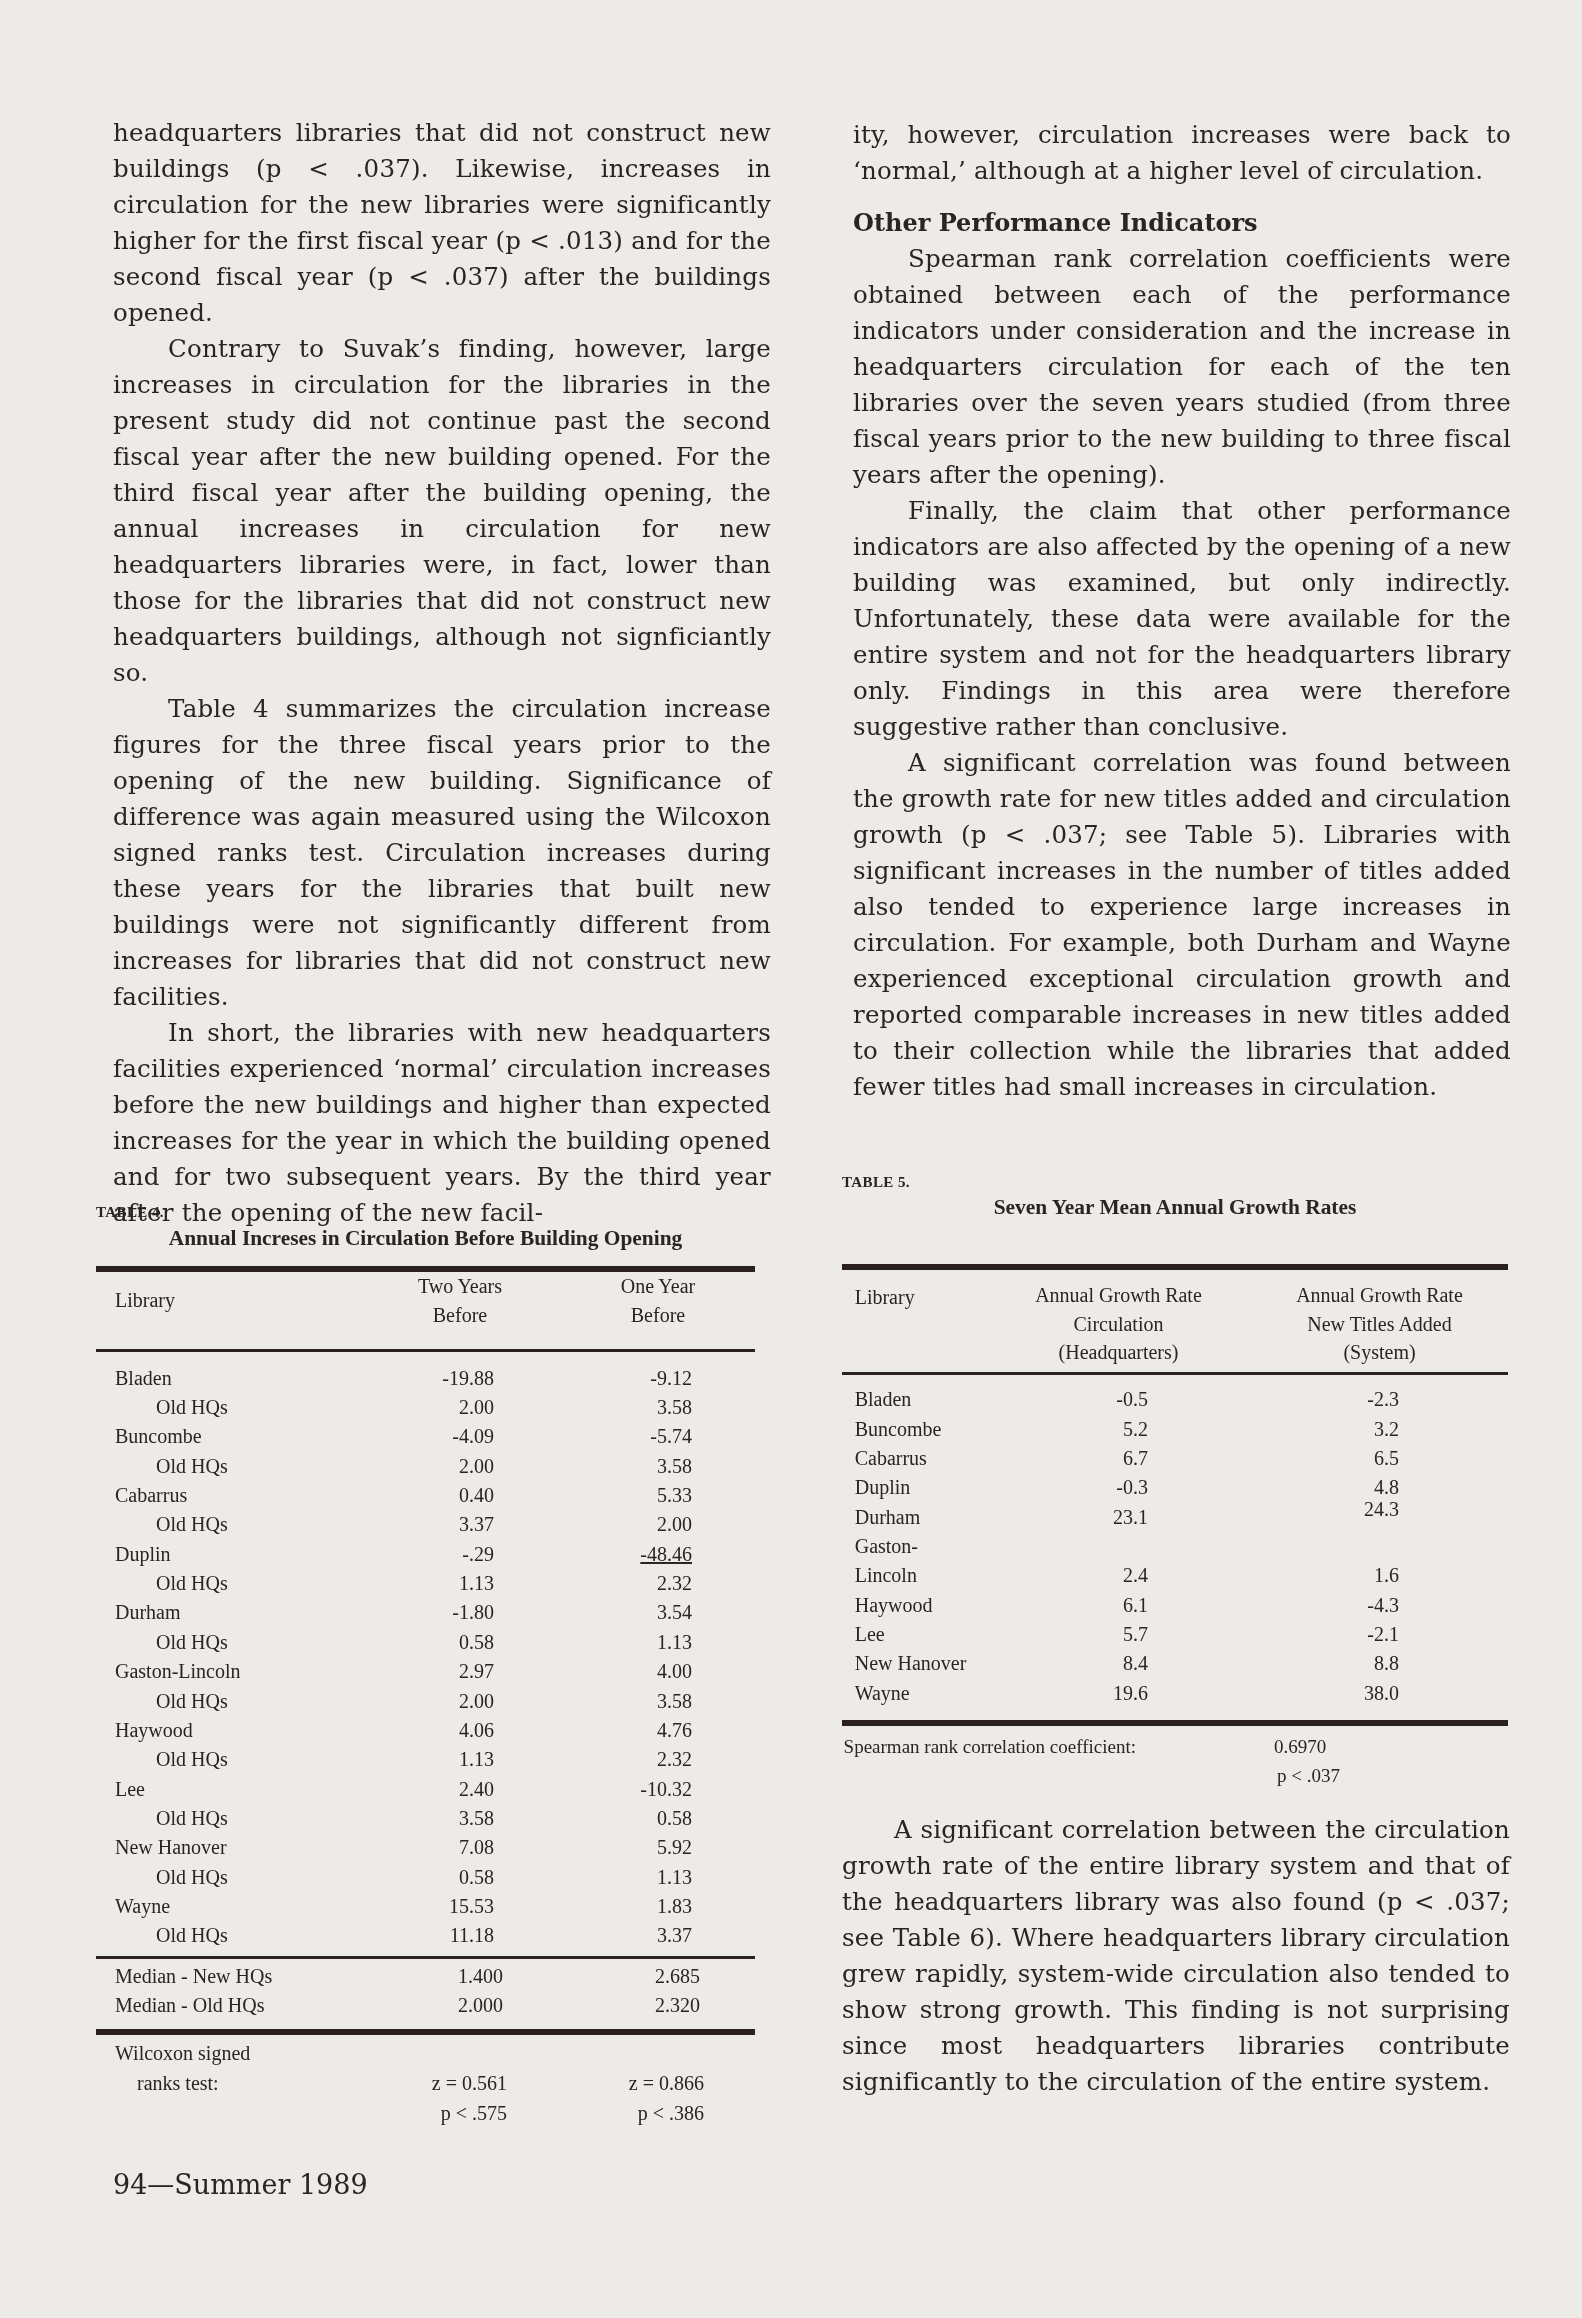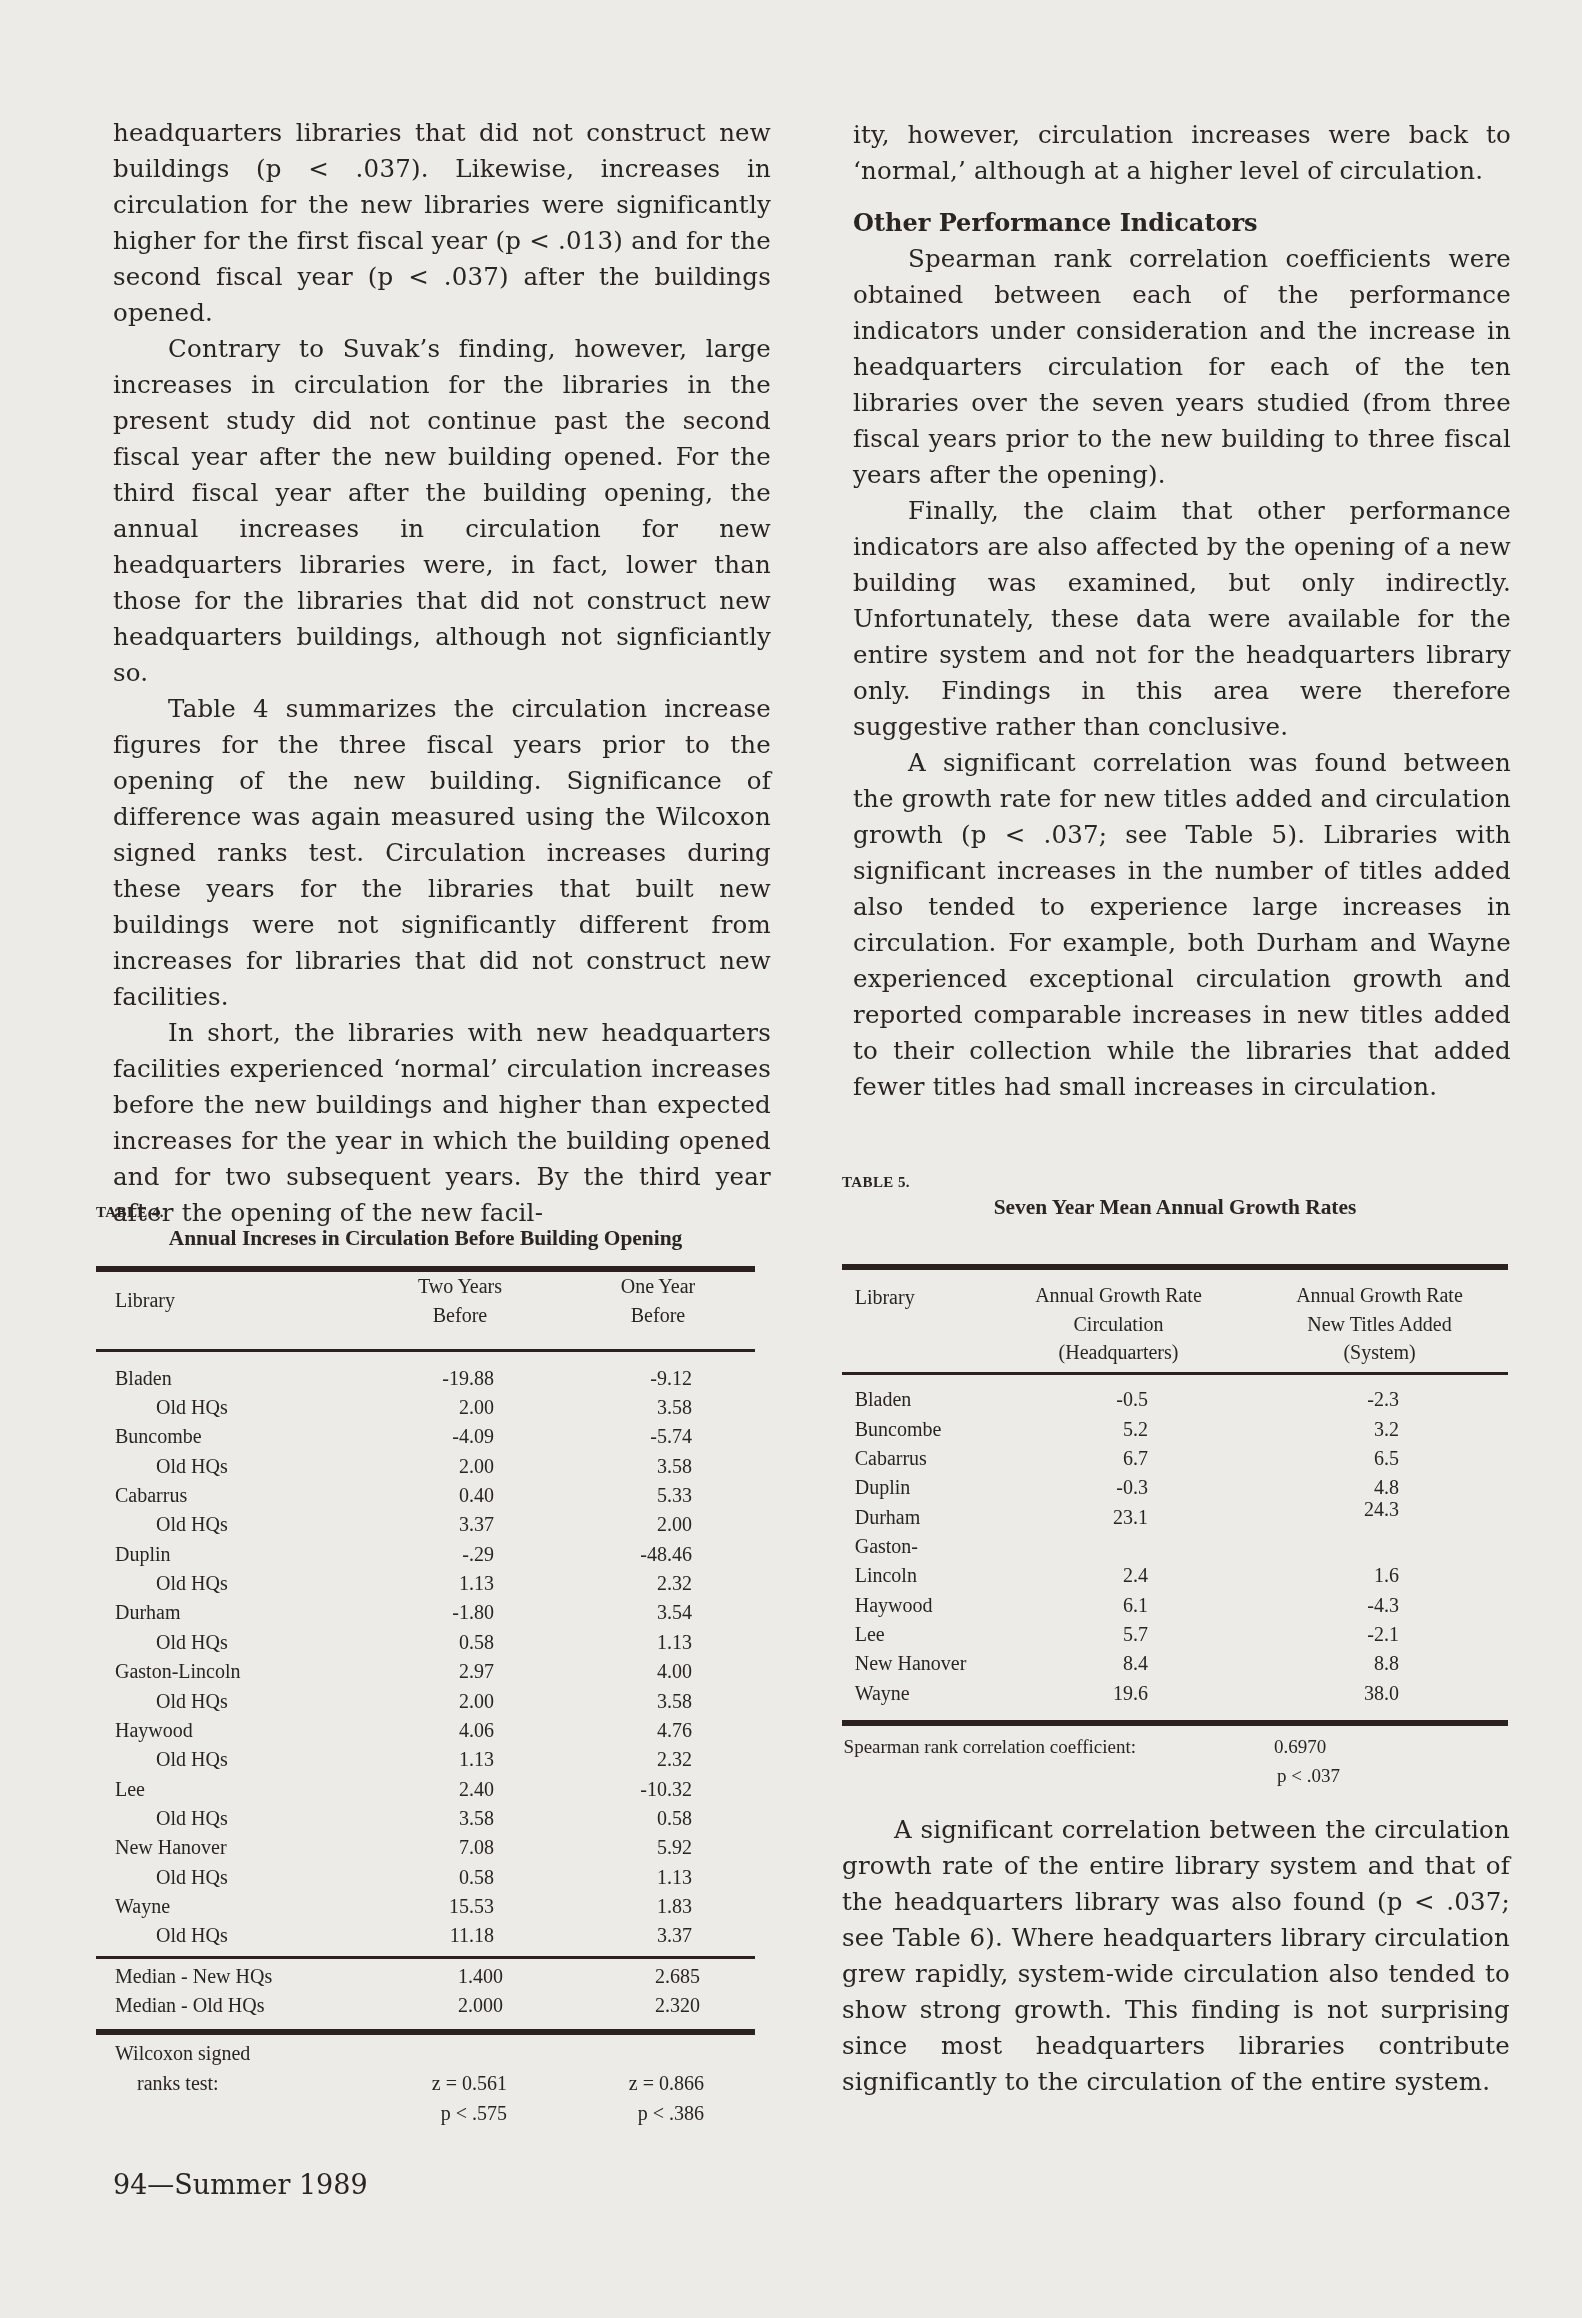--- a/index.html
+++ b/index.html
@@ -86,7 +86,7 @@
       <div>
         <div class="cell" style="left: 19px; top: 344px;">Duplin</div>
         <div class="cell" style="right: 261px; top: 344px;">-.29</div>
-        <div class="cell" style="right: 63px; top: 344px;">-48.46</div>
+        <div class="cell" style="right: 63px; top: 344px; text-decoration: underline;">-48.46</div>
       </div>
       <div>
         <div class="cell" style="left: 60px; top: 373px;">Old HQs</div>

